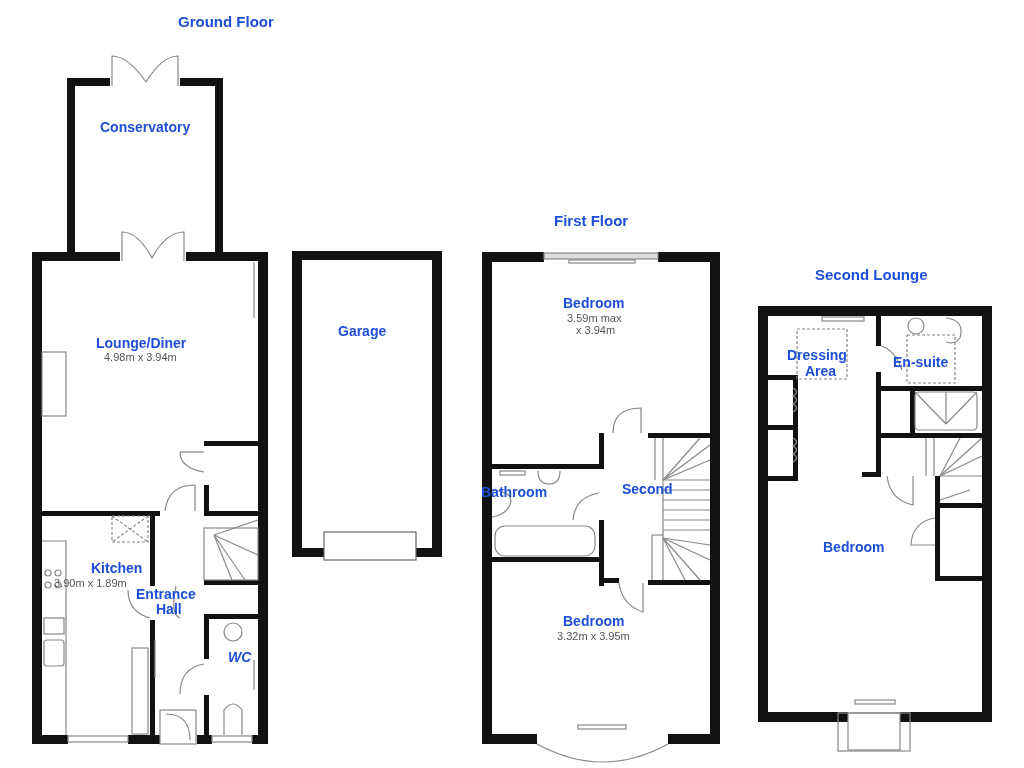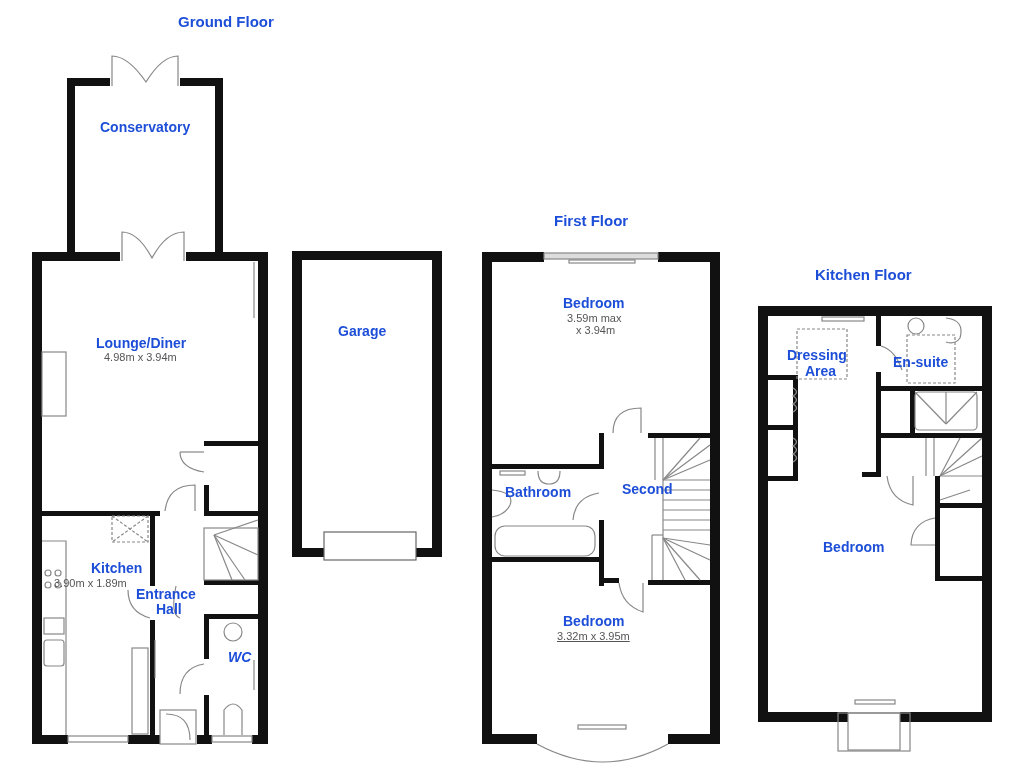--- a/index.html
+++ b/index.html
@@ -201,7 +201,7 @@
 
 <div class="lbl floor-title" style="left:178px;top:14px;">Ground Floor</div>
 <div class="lbl floor-title" style="left:554px;top:213px;">First Floor</div>
-<div class="lbl floor-title" style="left:815px;top:267px;">Kitchen Floor</div>
+<div class="lbl floor-title" style="left:815px;top:267px;">Second Lounge</div>
 
 <div class="lbl room" style="left:92px;top:120px;margin-left:8px;">Conservatory</div>
 <div class="lbl room" style="left:96px;top:336px;">Lounge/Diner</div>

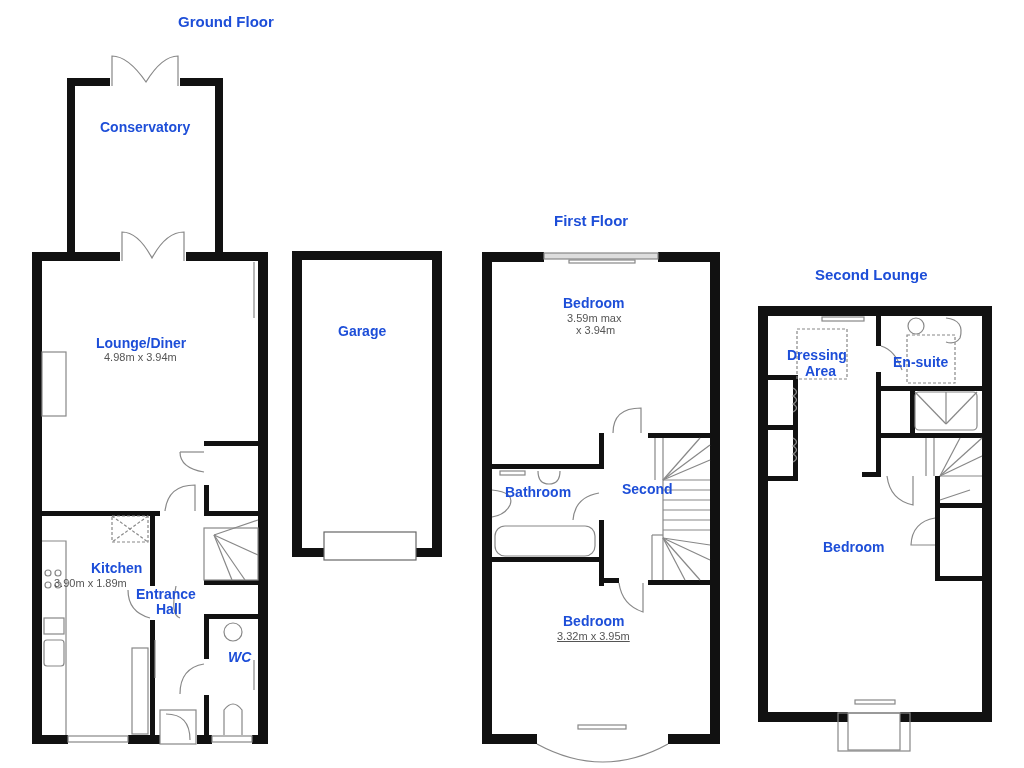--- a/index.html
+++ b/index.html
@@ -217,7 +217,7 @@
 <div class="lbl room" style="left:563px;top:296px;">Bedroom</div>
 <div class="dim" style="left:567px;top:312px;">3.59m max</div>
 <div class="dim" style="left:576px;top:324px;">x 3.94m</div>
-<div class="lbl room" style="left:505px;top:485px;text-align:center;">Bathroom</div>
+<div class="lbl room" style="left:481px;top:485px;text-align:center;">Bathroom</div>
 <div class="lbl room" style="left:622px;top:482px;">Second</div>
 <div class="lbl room" style="left:563px;top:614px;">Bedroom</div>
 <div class="dim" style="left:557px;top:630px;text-decoration:underline;">3.32m x 3.95m</div>

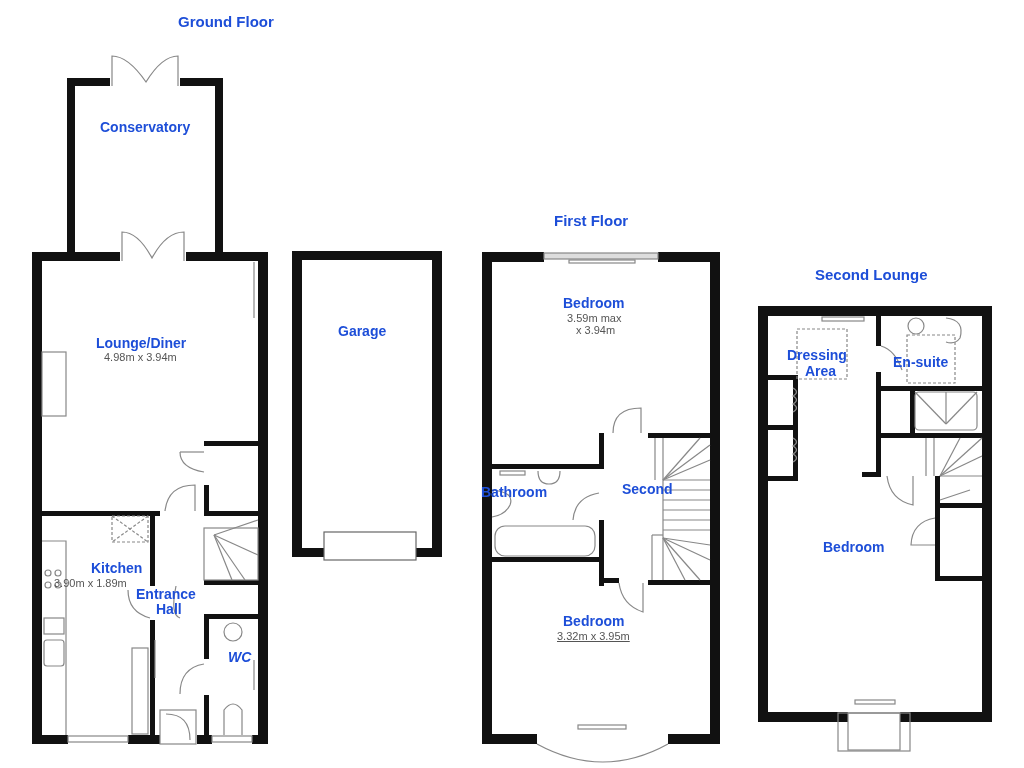--- a/index.html
+++ b/index.html
@@ -220,7 +220,7 @@
 <div class="lbl room" style="left:481px;top:485px;text-align:center;">Bathroom</div>
 <div class="lbl room" style="left:622px;top:482px;">Second</div>
 <div class="lbl room" style="left:563px;top:614px;">Bedroom</div>
-<div class="dim" style="left:557px;top:630px;text-decoration:underline;">3.32m x 3.95m</div>
+<div class="dim" style="left:557px;top:630px;">3.32m x 3.95m</div>
 
 <div class="lbl room" style="left:787px;top:348px;">Dressing</div>
 <div class="lbl room" style="left:805px;top:364px;">Area</div>

